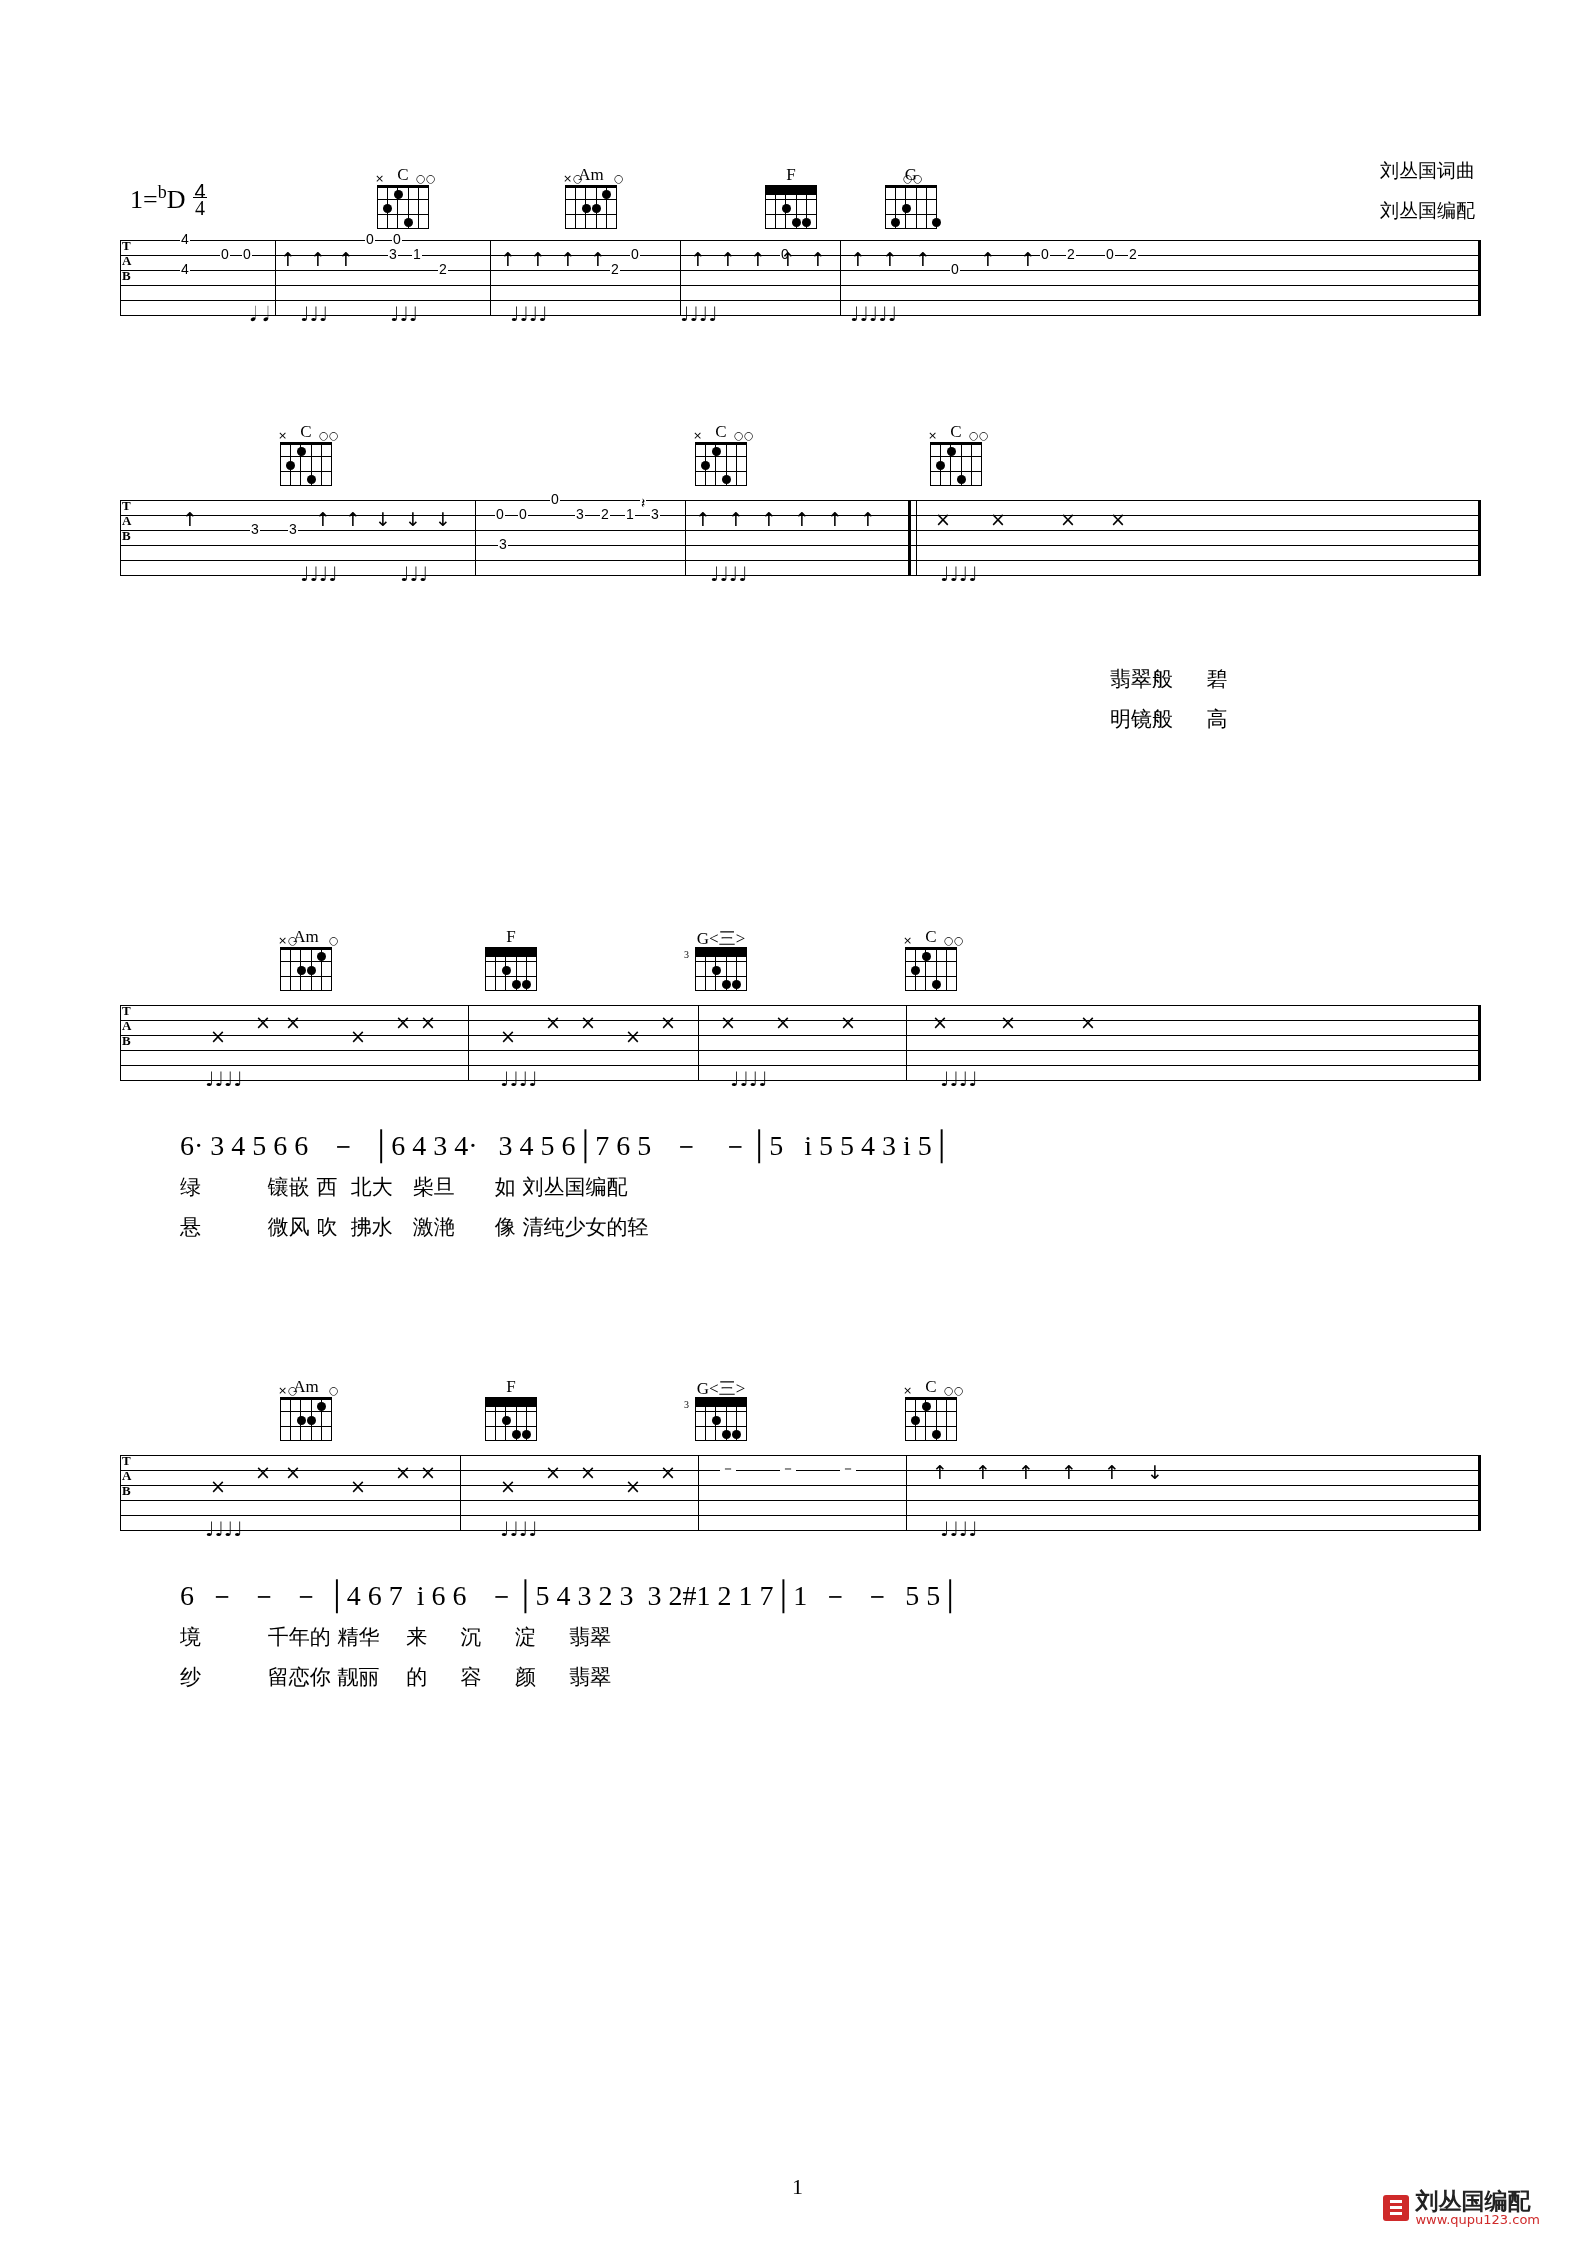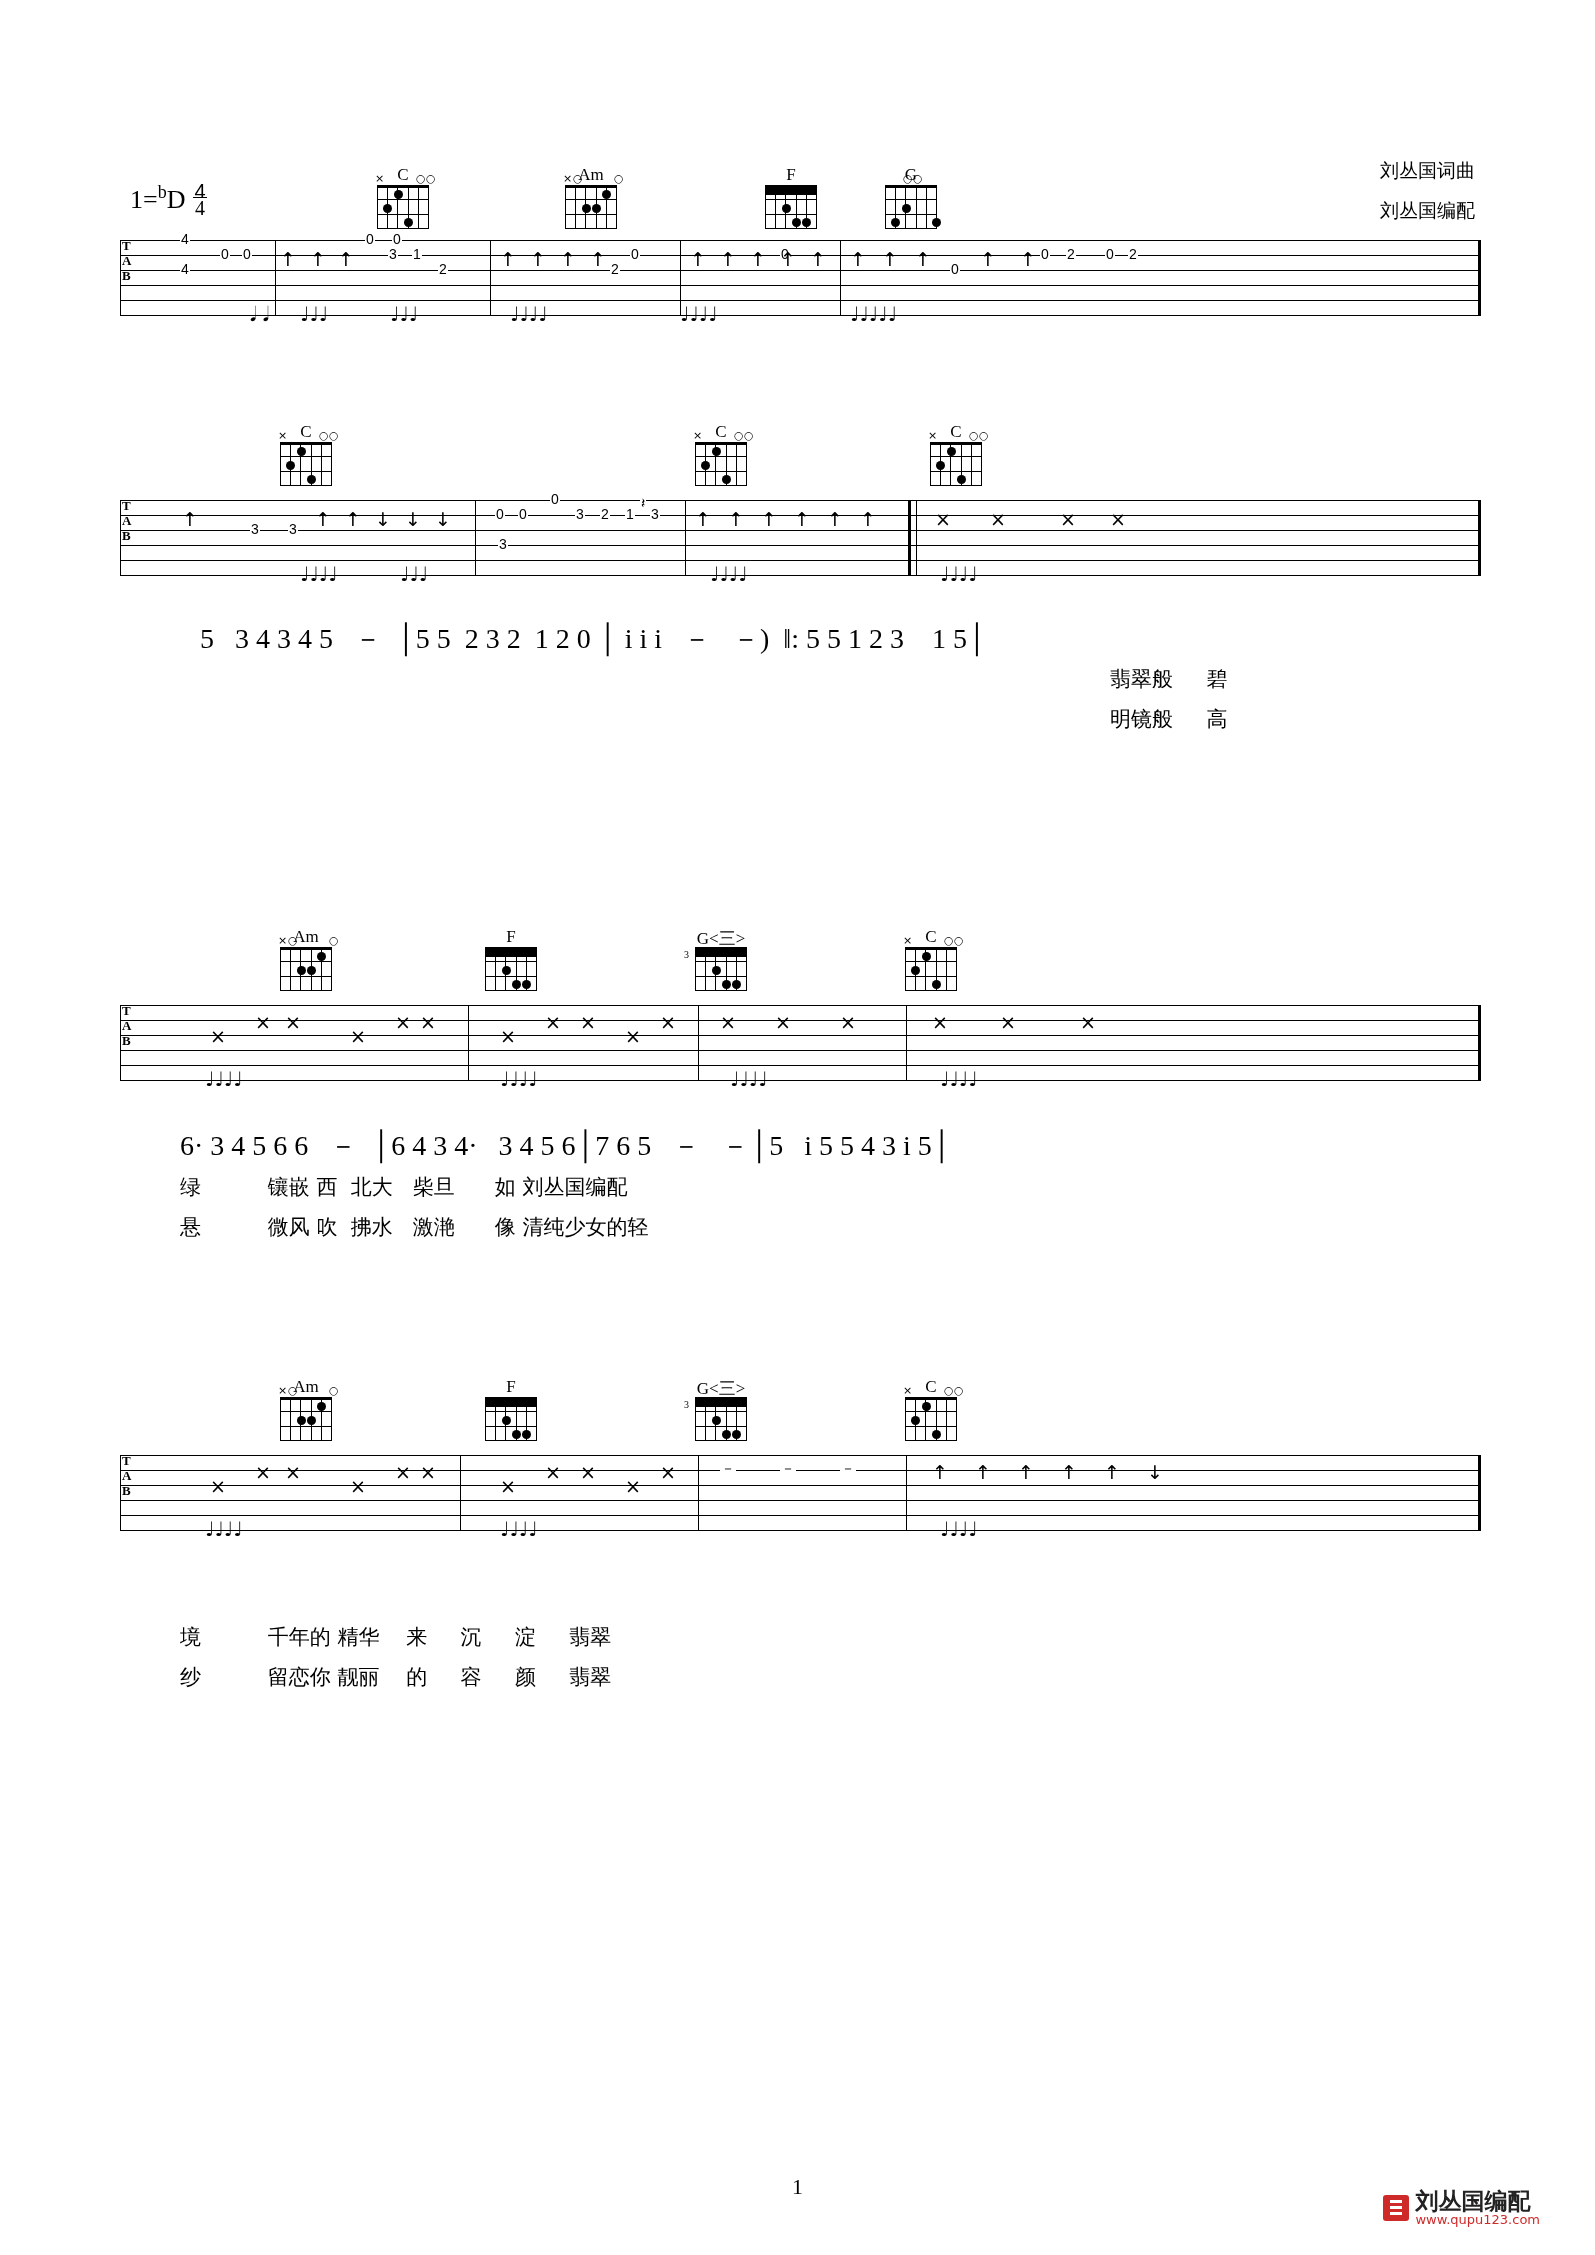--- a/index.html
+++ b/index.html
@@ -341,7 +341,6 @@
       <div class="num" style="left:520px;top:-2px;">𝄽</div>
     </div>
 
-    <div class="jp" style="left:80px;top:120px;">5   3 4 3 4 5   －  │5 5  2 3 2  1 2 0 │ i i i   －   －)  ‖: 5 5 1 2 3    1 5│</div>
     <div class="lyr" style="left:990px;top:165px;">翡翠般     碧</div>
     <div class="lyr" style="left:990px;top:205px;">明镜般     高</div>
   </div>

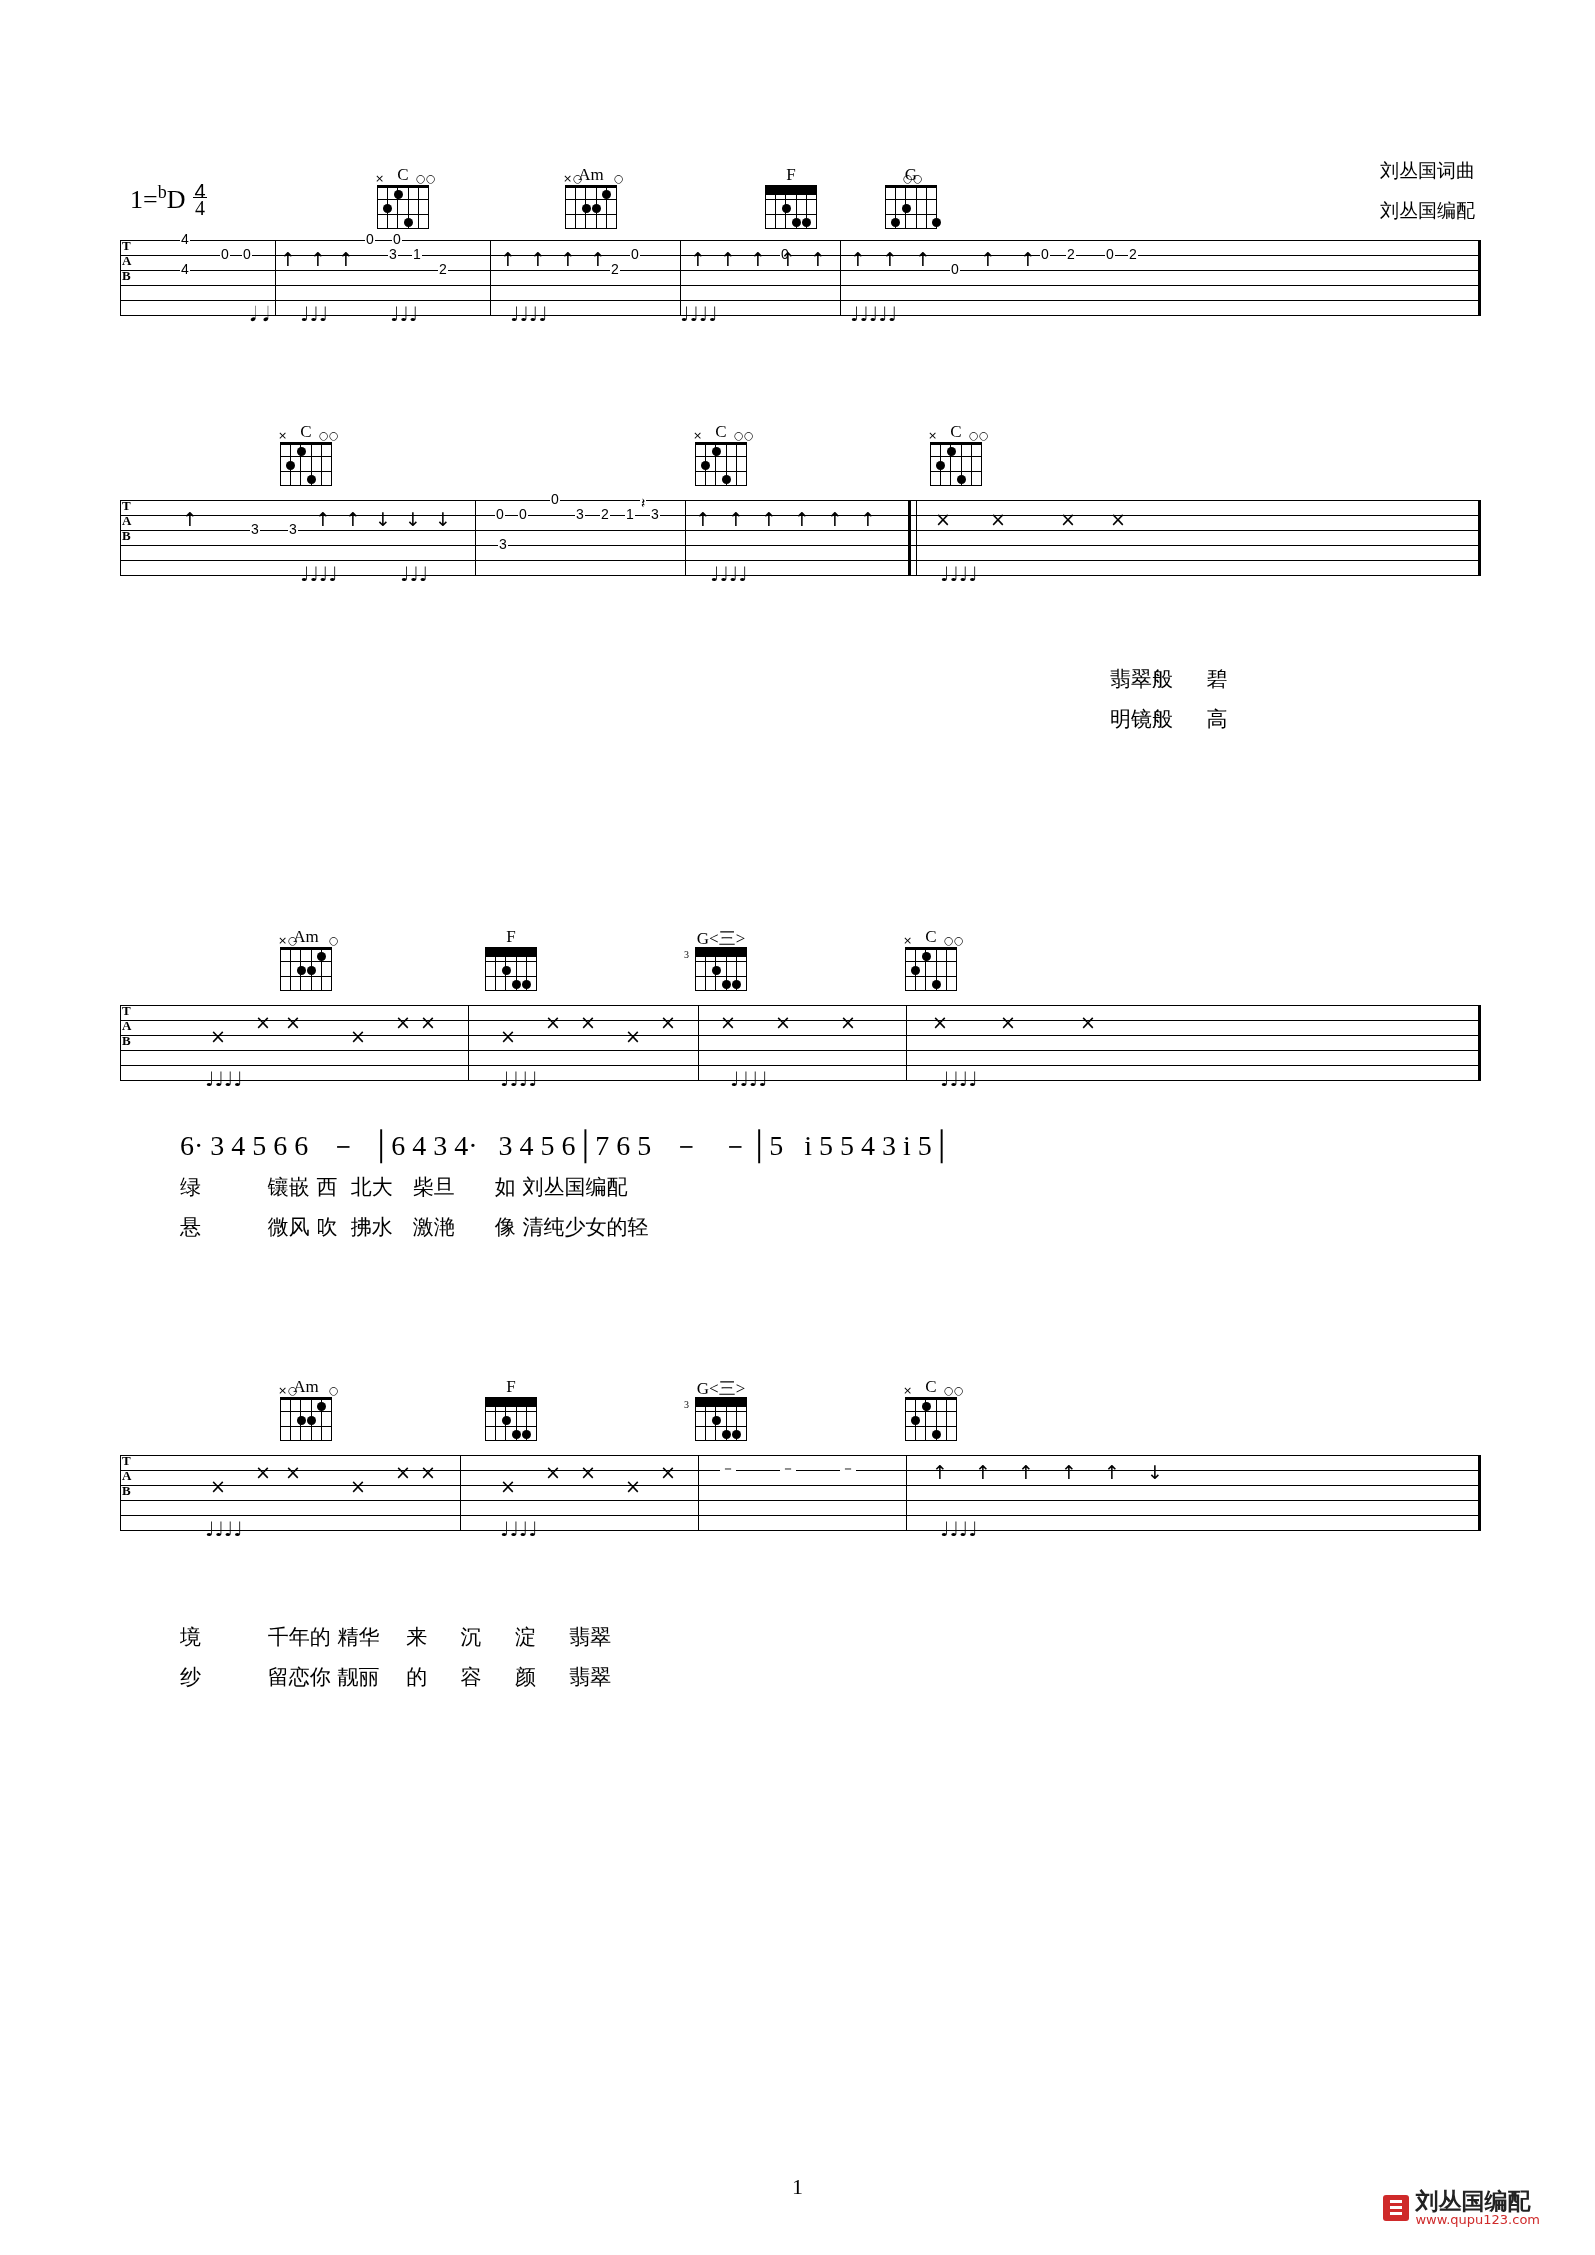--- a/index.html
+++ b/index.html
@@ -606,6 +606,7 @@
       <div class="stems" style="left:820px;top:62px;">♩♩♩♩</div>
     </div>
 
+    <div class="jp" style="left:60px;top:122px;">6  －  －  － │4 6 7  i 6 6   －│5 4 3 2 3  3 2#1 2 1 7│1  －  －  5 5│</div>
     <div class="lyr" style="left:60px;top:168px;">境          千年的 精华    来     沉     淀     翡翠</div>
     <div class="lyr" style="left:60px;top:208px;">纱          留恋你 靓丽    的     容     颜     翡翠</div>
   </div>

